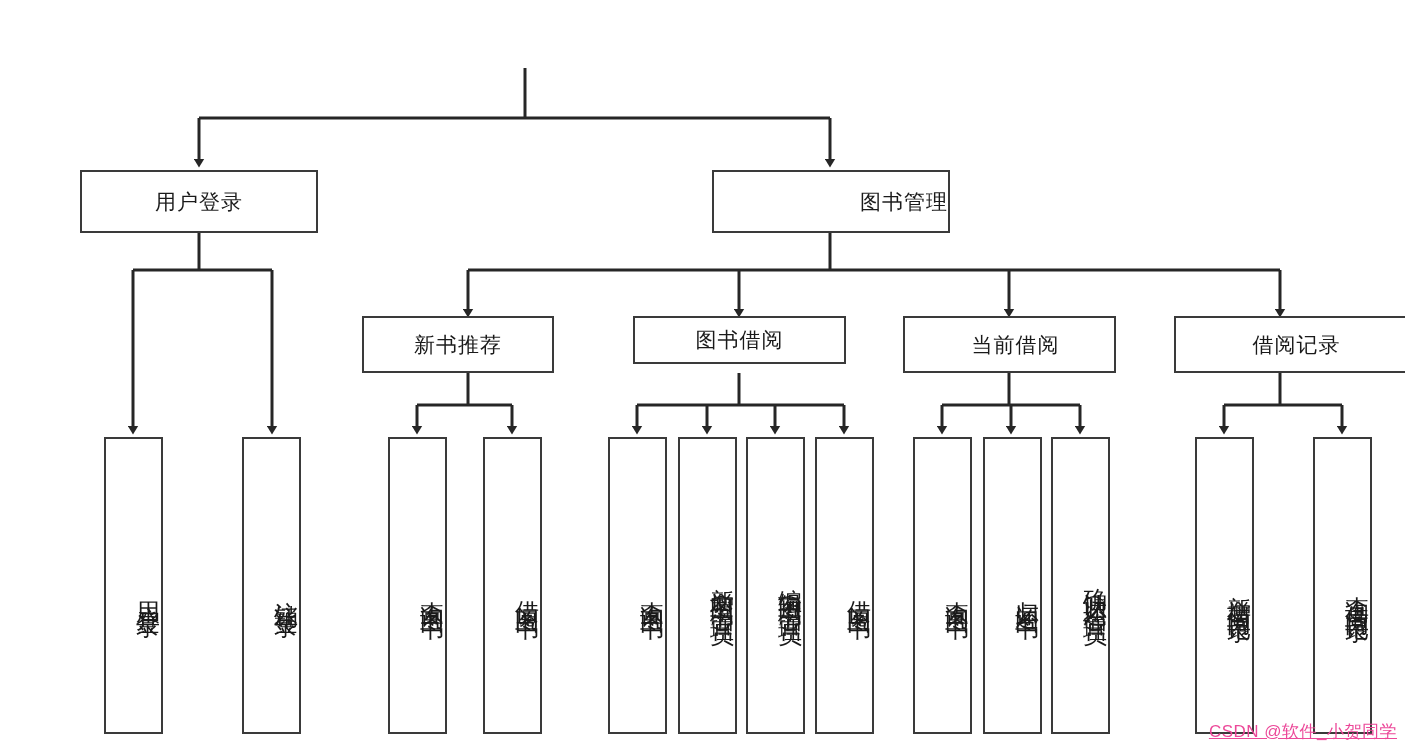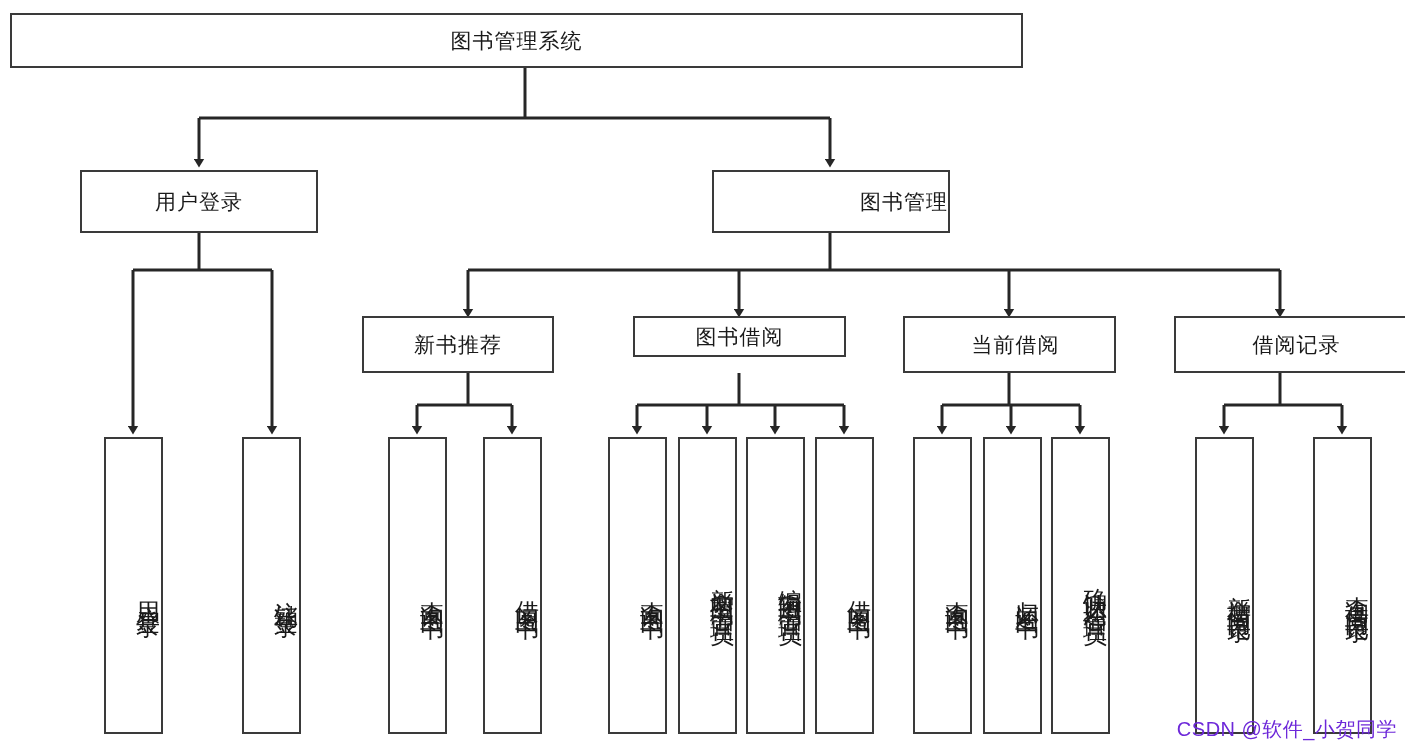--- a/index.html
+++ b/index.html
@@ -122,9 +122,6 @@
     </g>
   </svg>
 
-  <div class="node horiz" style="left:10px; top:13px; width:1013px; height:55px;">
-    <span>图书管理系统</span>
-  </div>
 
   <div class="node horiz" style="left:80px; top:170px; width:238px; height:63px;">
     <span>用户登录</span>

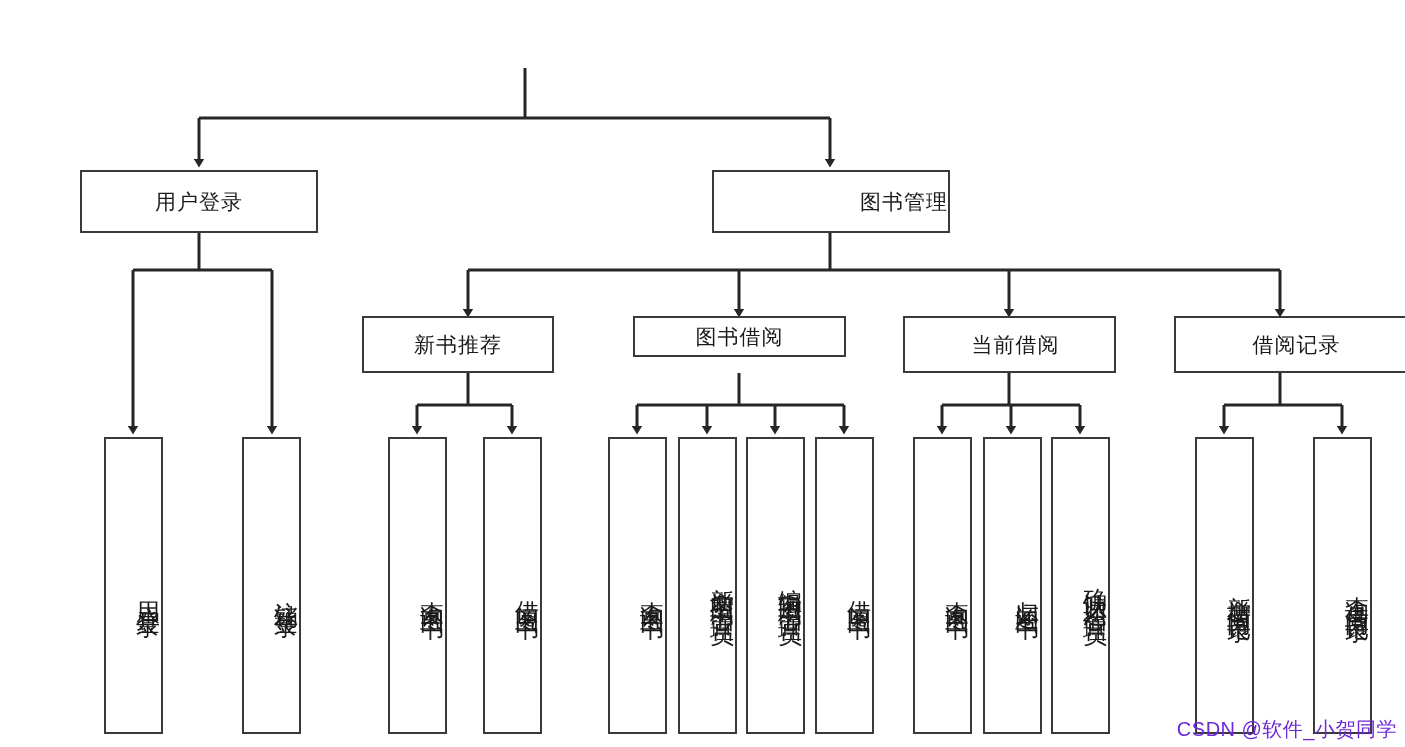--- a/index.html
+++ b/index.html
@@ -133,7 +133,7 @@
   <div class="node horiz" style="left:362px; top:316px; width:192px; height:57px;">
     <span>新书推荐</span>
   </div>
-  <div class="node horiz" style="left:633px; top:316px; width:213px; height:41px;">
+  <div class="node horiz" style="left:633px; top:316px; width:213px; height:48px;">
     <span>图书借阅</span>
   </div>
   <div class="node horiz" style="left:903px; top:316px; width:213px; height:57px;padding-left:12px;">

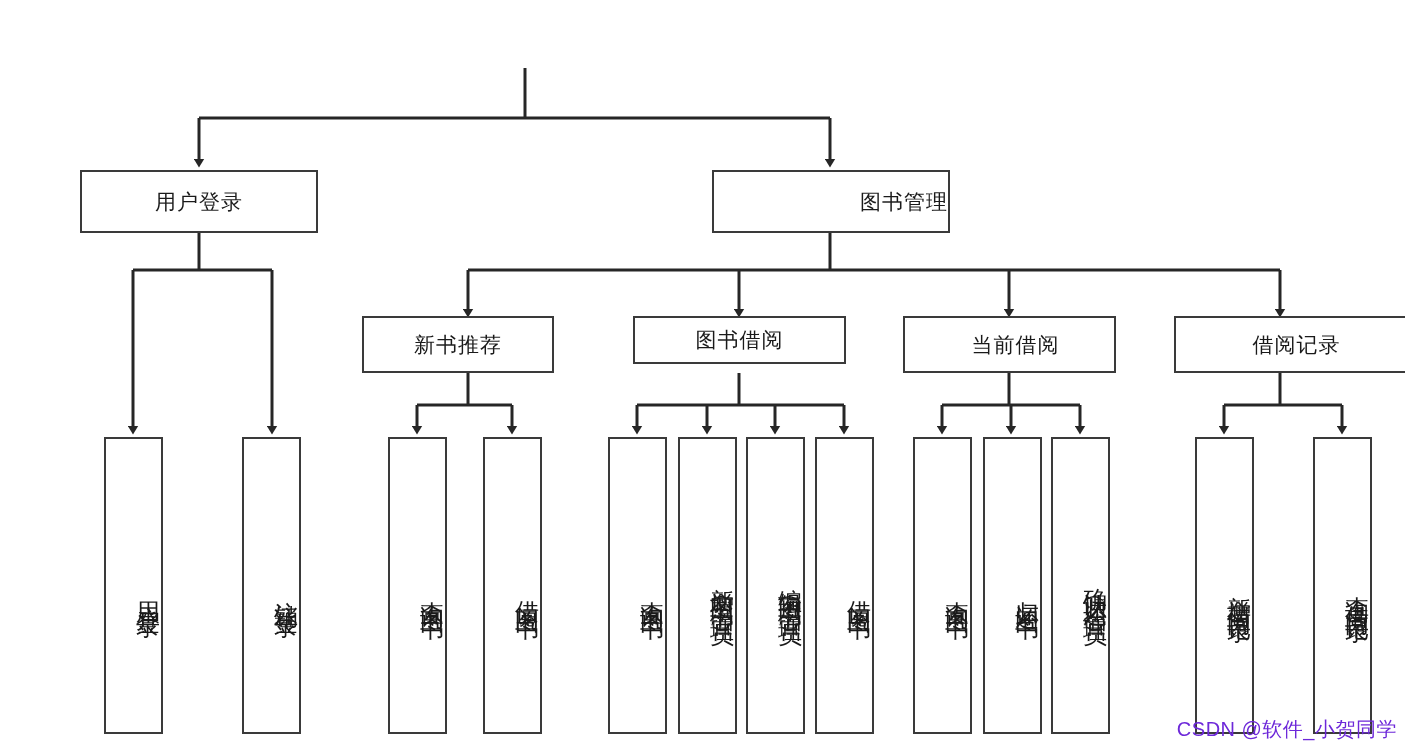--- a/index.html
+++ b/index.html
@@ -60,10 +60,11 @@
     position: absolute;
     right: 8px;
     bottom: 4px;
-    font-size: 20px;
-    color: #6d28d9;
+    font-size: 17px;
+    color: #ec4899;
     letter-spacing: 0.5px;
     white-space: nowrap;
+    text-decoration: underline;
   }
 </style>
 </head>

